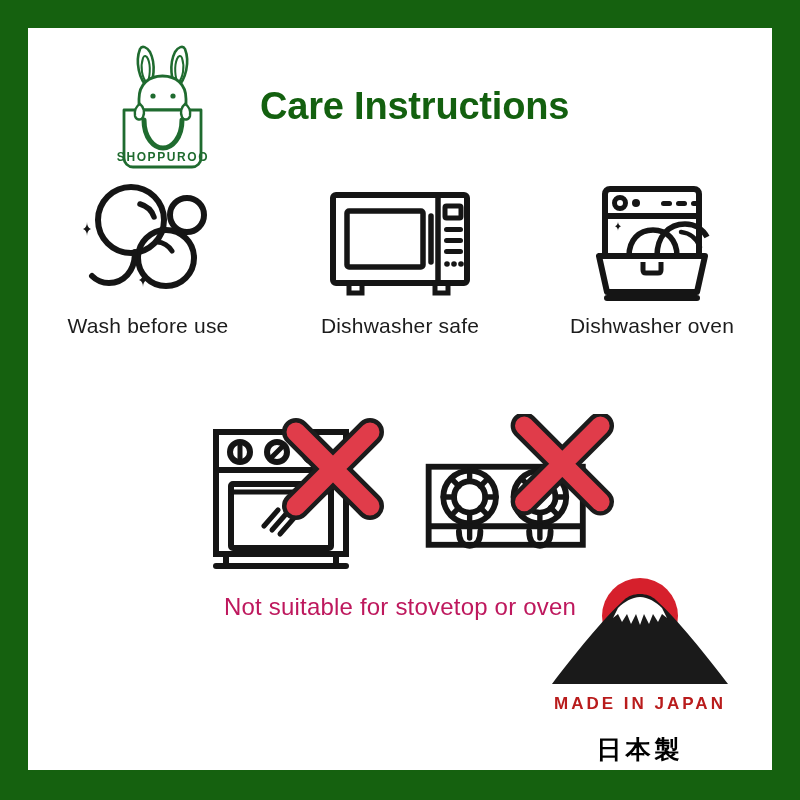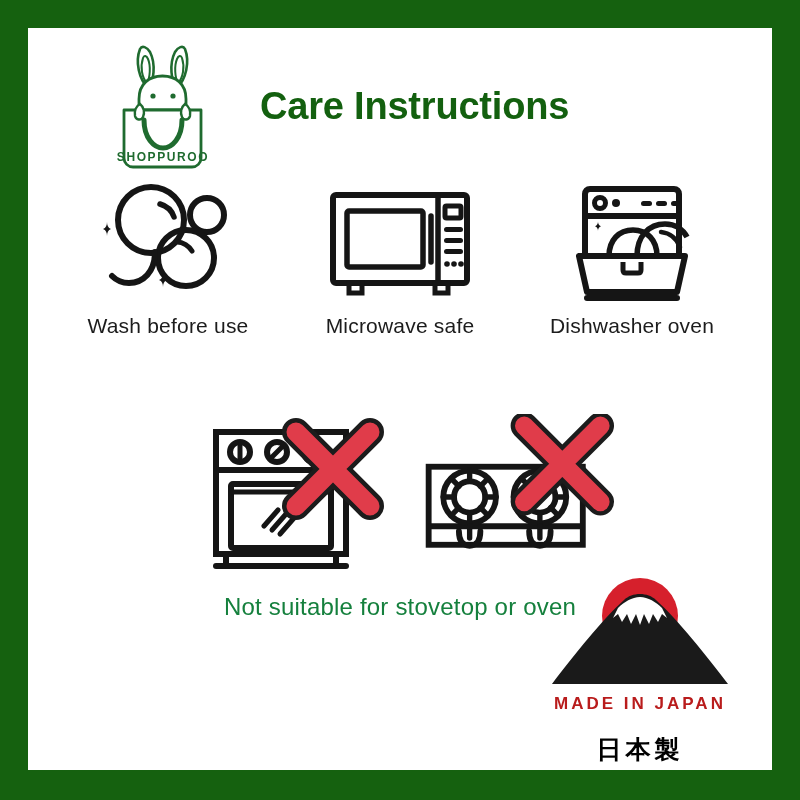--- a/index.html
+++ b/index.html
@@ -68,6 +68,7 @@
     left: 0;
     top: 148px;
     width: 744px;
+    gap: 20px;
   }
   .care-item {
     position: relative;

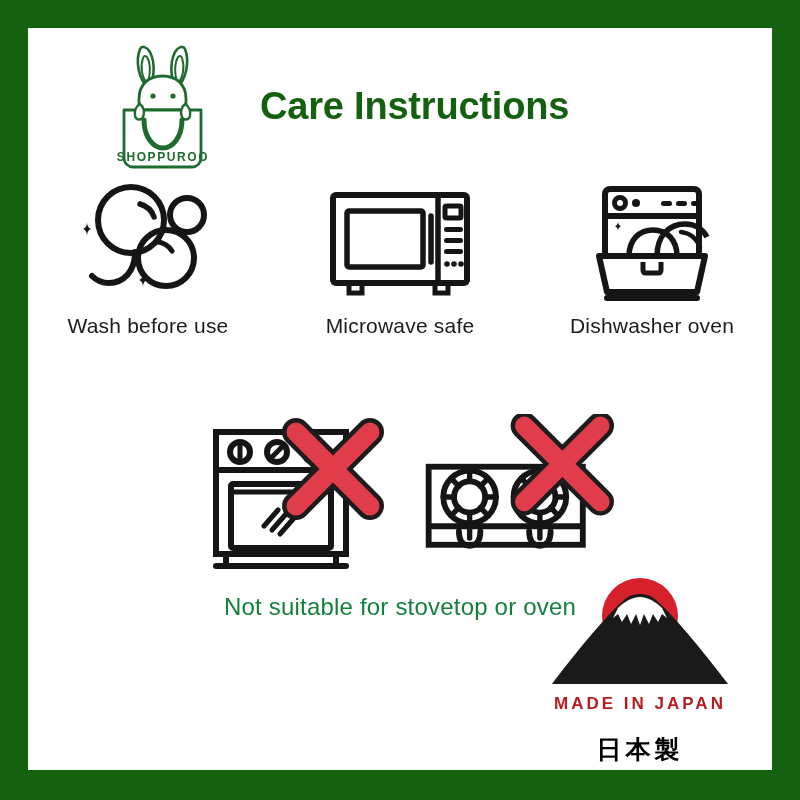--- a/index.html
+++ b/index.html
@@ -225,7 +225,7 @@
             <rect x="110" y="103" width="13" height="10" stroke="#151515" stroke-width="5"></rect>
           </svg>
         </div>
-        <div class="caption">Microwave safe</div>
+        <div class="caption">Dishwasher safe</div>
       </div>
 
       <div class="care-item">

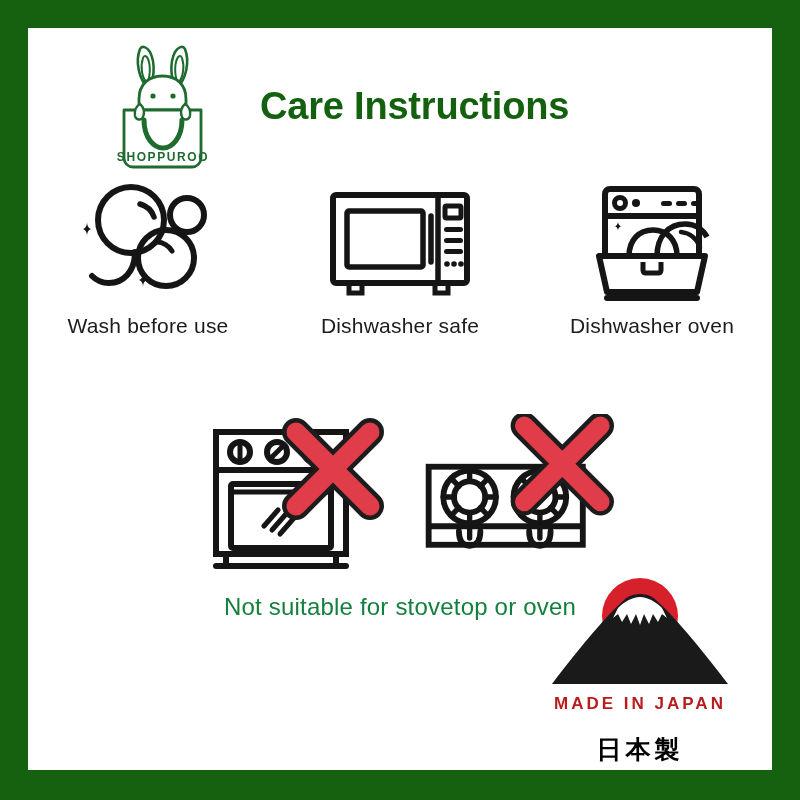--- a/index.html
+++ b/index.html
@@ -97,7 +97,7 @@
   .caption-wide {
     margin-top: 14px;
     font-size: 24px;
-    color: #15803d;
+    color: #be185d;
     letter-spacing: 0.2px;
     white-space: nowrap;
     text-align: center;

